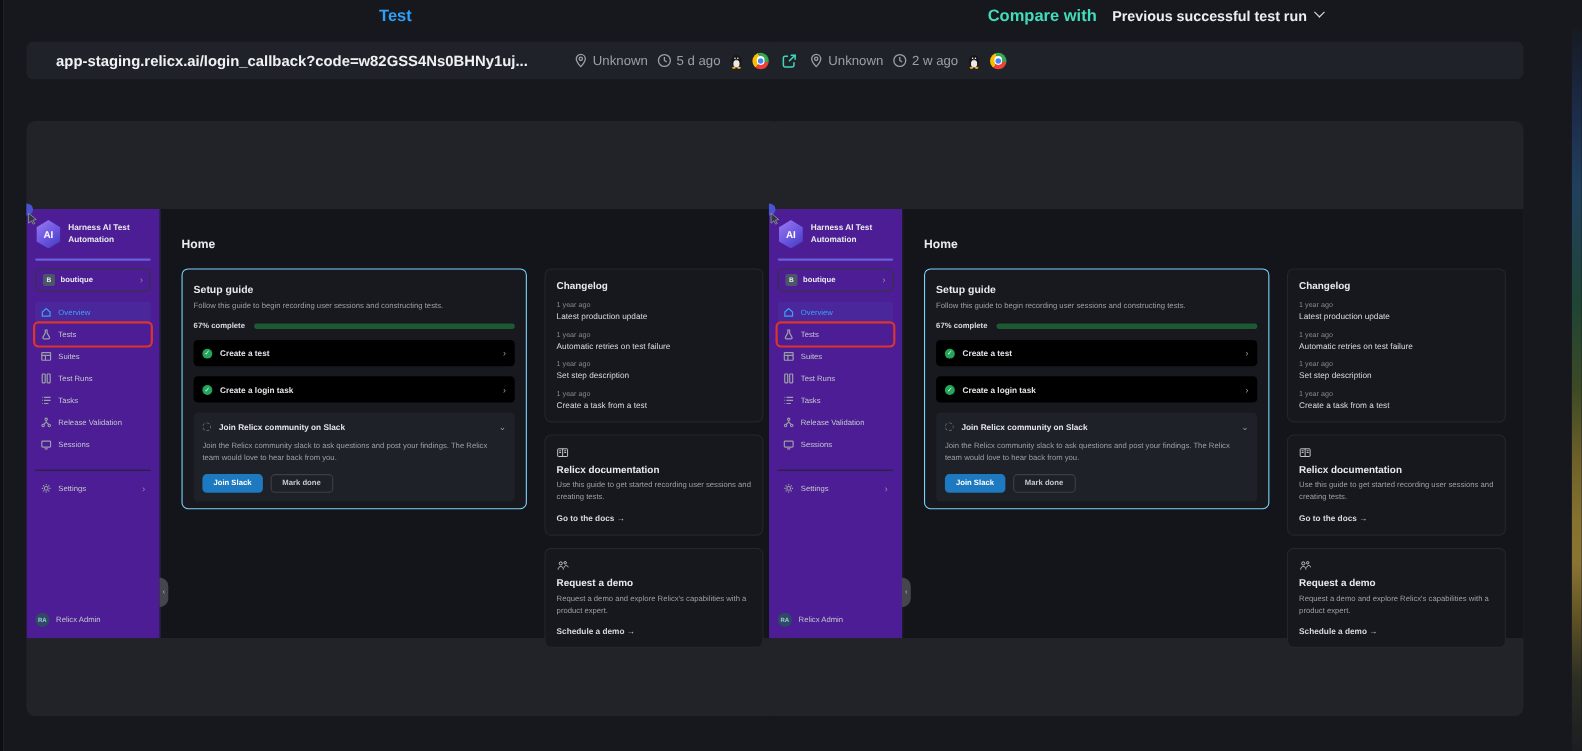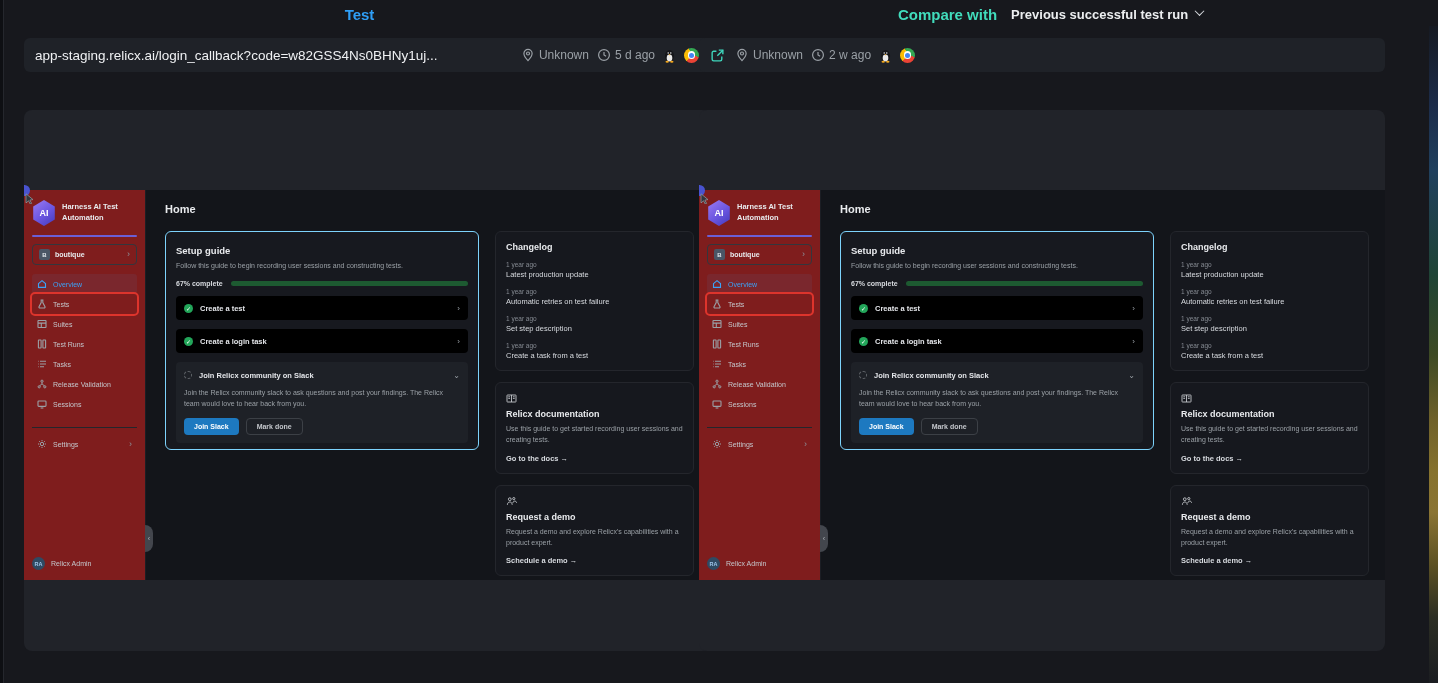--- a/index.html
+++ b/index.html
@@ -28,7 +28,7 @@
              display:flex; align-items:center; padding:0 11px; gap:8px; }
   .half.left .url-bar { left:24px; }
   .half.right .url-bar { left:8px; }
-  .url-text { flex:1; min-width:0; font-size:13.5px; font-weight:400; color:#eff1f3; white-space:nowrap; overflow:hidden; }
+  .url-text { flex:1; min-width:0; font-size:13.5px; font-weight:700; color:#eff1f3; white-space:nowrap; overflow:hidden;margin-left:16px; }
   .meta { display:flex; align-items:center; gap:4px; color:#9aa0a6; font-size:12px; white-space:nowrap; }
   .meta-icon { display:flex; }
   .ext-link { display:flex; margin-right:2px; }

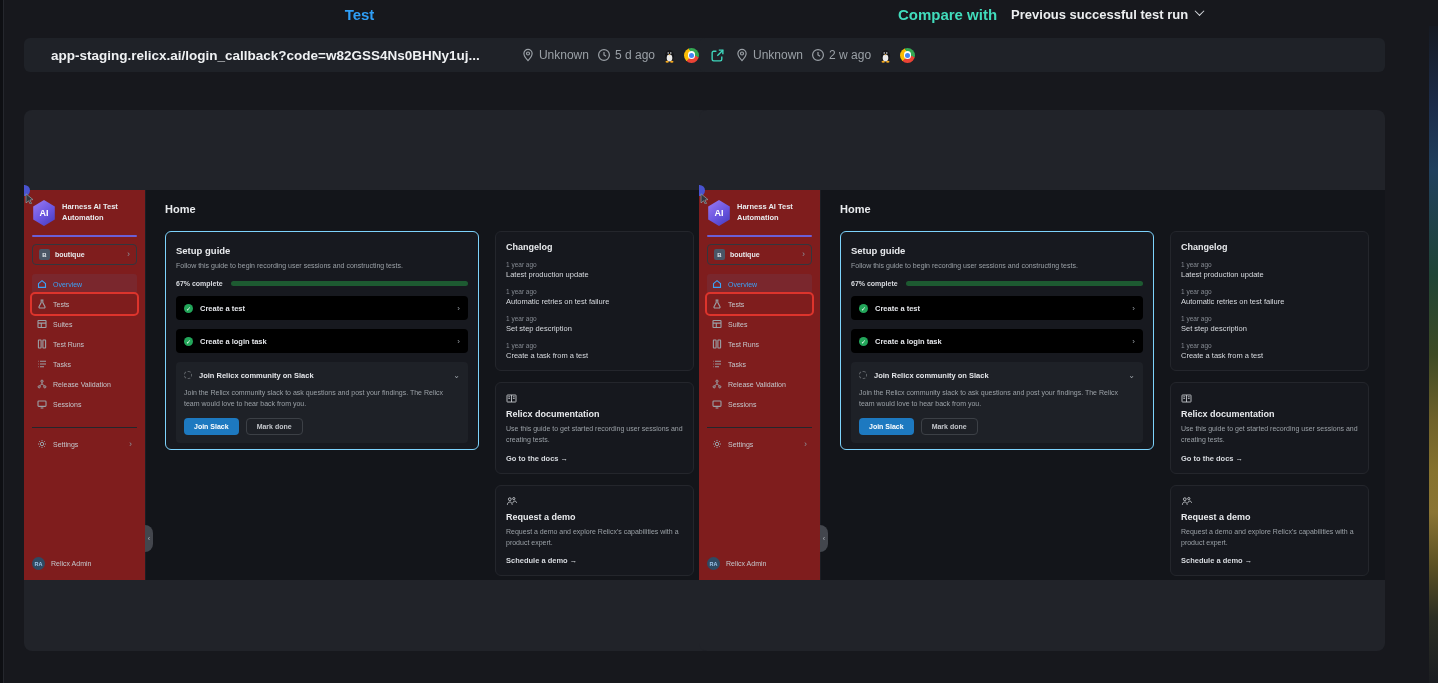--- a/index.html
+++ b/index.html
@@ -50,7 +50,7 @@
 
   
   .app { position:absolute; left:0; top:80px; width:686px; height:390px; background:#13151a; display:flex; }
-  .sidebar { width:122px; flex:none; background:#7f1d1d; border-right:1px solid #1c1e24;
+  .sidebar { width:122px; flex:none; background:#4c1d95; border-right:1px solid #1c1e24;
              display:flex; flex-direction:column; padding:10px 8px 10px; position:relative; }
   .brand { display:flex; align-items:center; gap:6px; }
   .logo { width:24px; height:26px; flex:none; display:flex; align-items:center; justify-content:center;

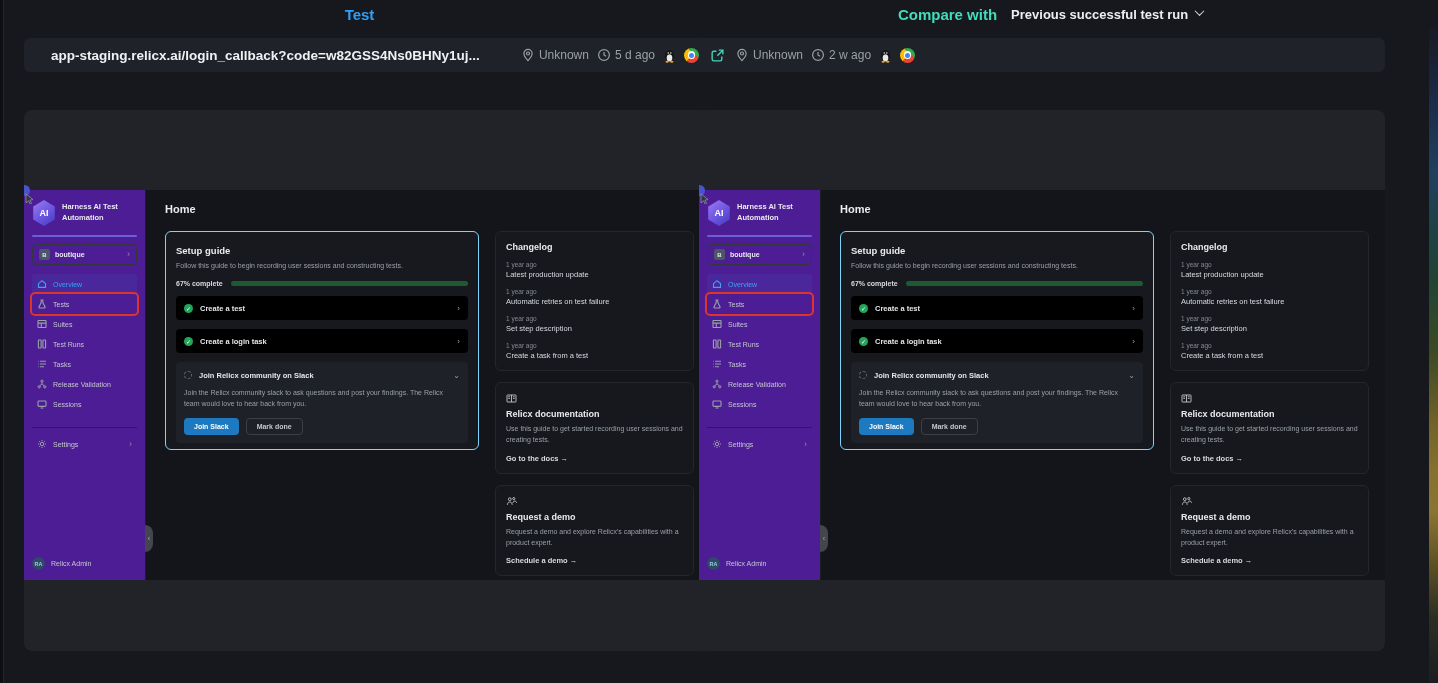--- a/index.html
+++ b/index.html
@@ -81,7 +81,7 @@
                      border-radius:0 8px 8px 0; display:flex; align-items:center; justify-content:center;
                      color:#aeb3ba; font-size:7px; cursor:pointer; z-index:4; }
 
-  .main { flex:1; padding:11px 16px 0 19px; }
+  .main { flex:1; padding:24px 16px 0 19px; }
   .page-title { font-size:11px; font-weight:700; color:#e8eaed; margin:2px 0 16px; }
   .cols { display:flex; gap:16px; }
 

